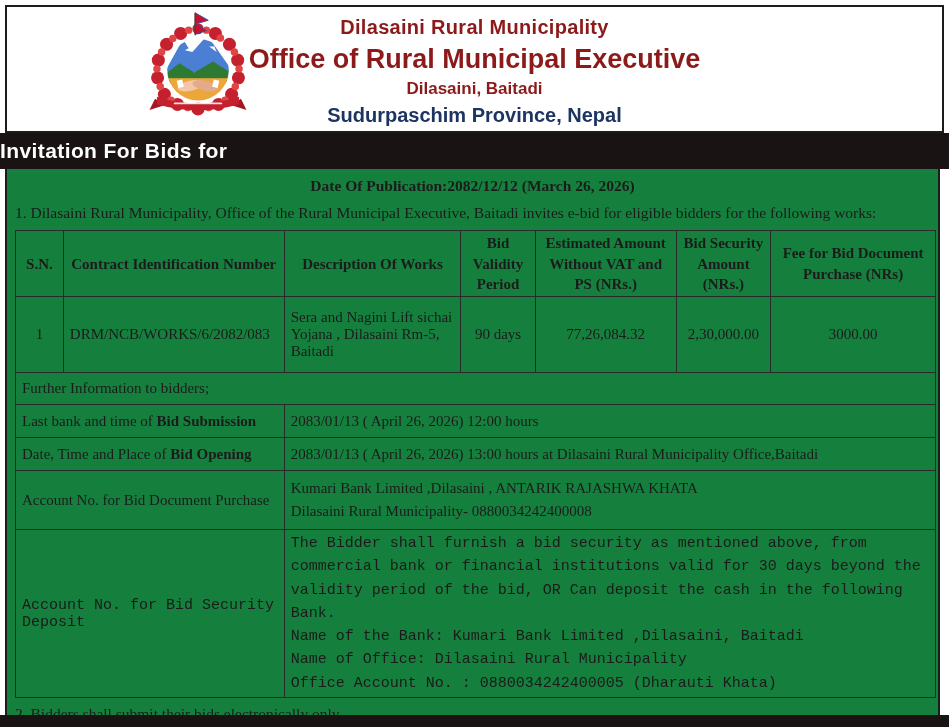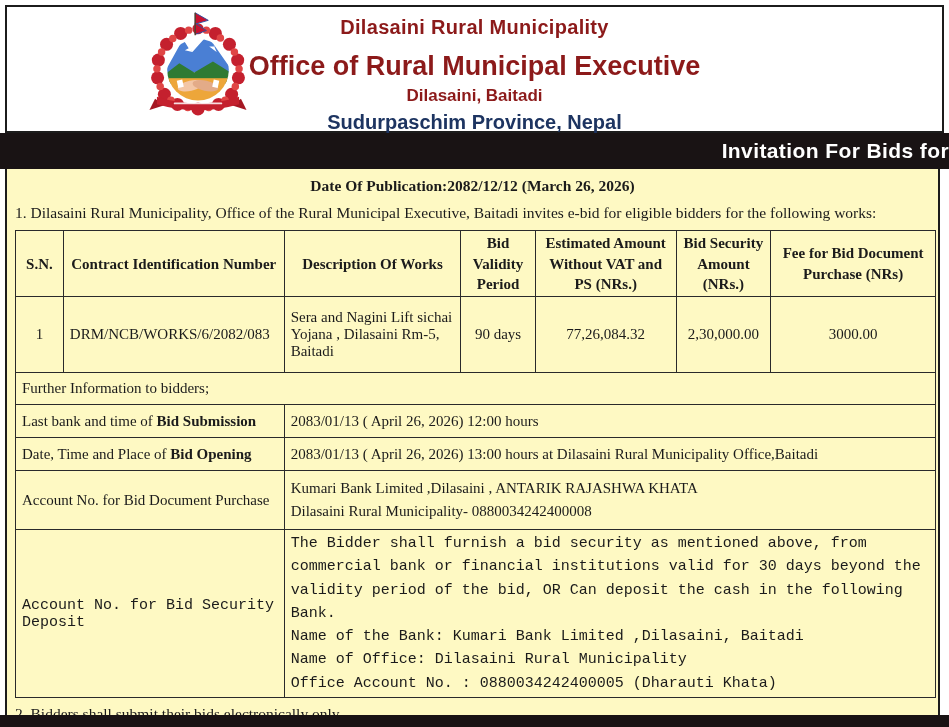--- a/index.html
+++ b/index.html
@@ -14,7 +14,7 @@
   .header-text{position:absolute;left:0;top:0;width:100%;height:100%;
                text-align:center;font-family:"Liberation Sans",sans-serif;font-weight:bold;}
   .h-line1{margin-top:9px;font-size:20px;color:#8c1a1a;letter-spacing:.3px;}
-  .h-line2{margin-top:12px;font-size:27px;color:#8c1a1a;}
+  .h-line2{margin-top:5px;font-size:27px;color:#8c1a1a;}
   .h-line3{margin-top:4px;font-size:17px;color:#8c1a1a;}
   .h-line4{margin-top:5px;font-size:20px;color:#1d3461;}
 

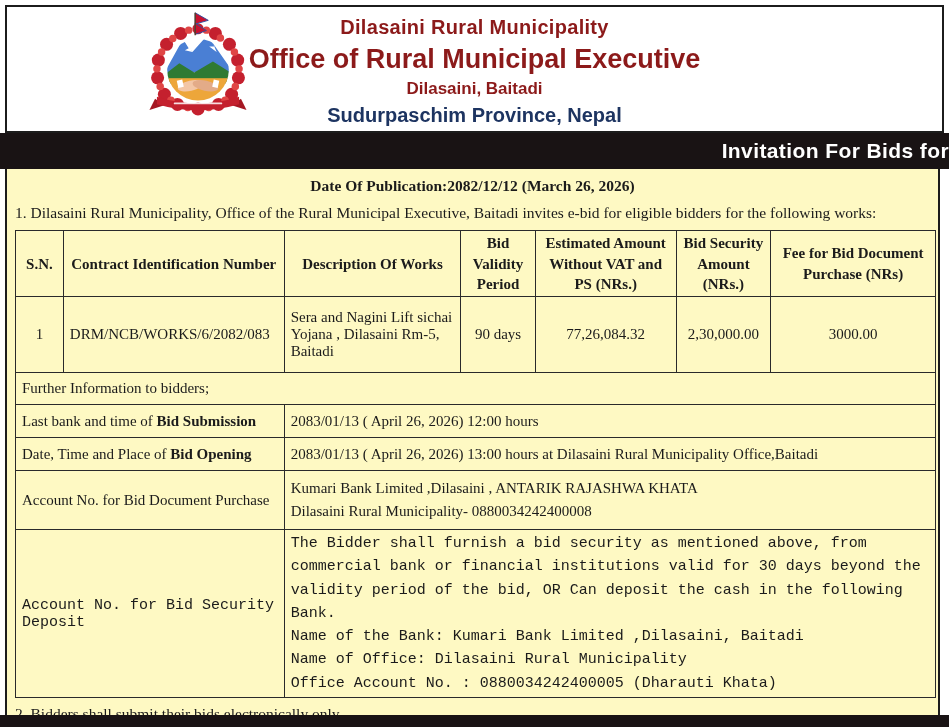--- a/index.html
+++ b/index.html
@@ -20,7 +20,7 @@
 
   
   .banner{position:absolute;left:0;top:133px;width:949px;height:36px;background:#191314;
-          display:flex;align-items:center;justify-content:flex-end;}
+          display:flex;align-items:center;justify-content:flex-start;}
   .banner span{color:#ffffff;font-family:"Liberation Sans",sans-serif;font-weight:bold;
                font-size:21px;letter-spacing:.4px;}
 

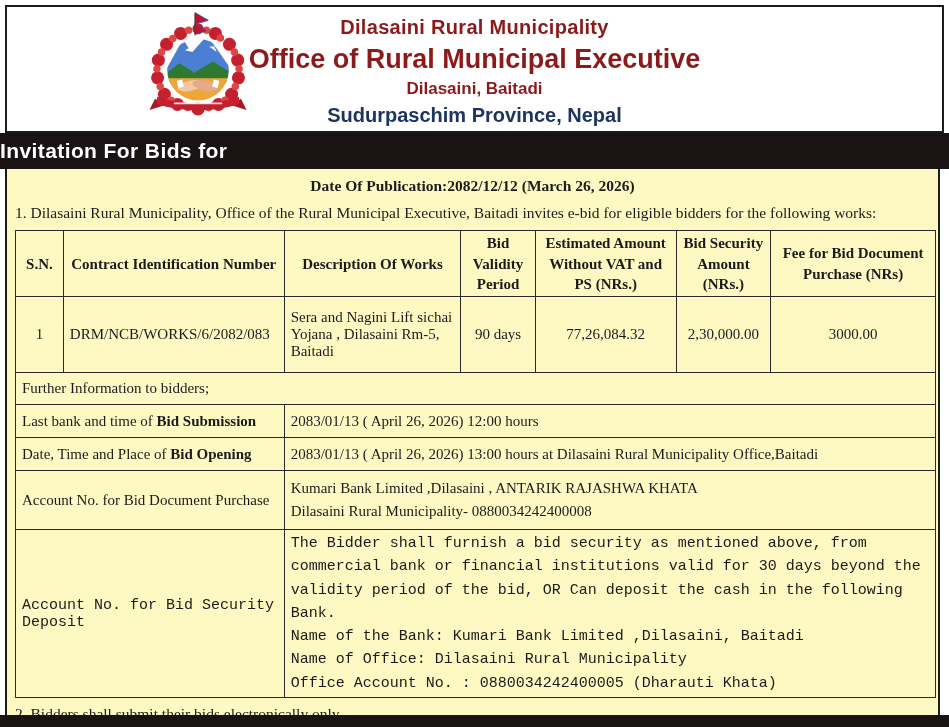--- a/index.html
+++ b/index.html
@@ -27,7 +27,7 @@
   
   .content-box{position:absolute;left:5px;top:169px;width:935px;height:546px;
                border-left:2px solid #1c1c1c;border-right:2px solid #1c1c1c;
-               background:#fef9c3;box-sizing:border-box;padding:5px 8px 0 8px;}
+               background:#15803d;box-sizing:border-box;padding:5px 8px 0 8px;}
   .pub-date{text-align:center;font-weight:bold;font-size:15.5px;margin-top:3px;}
   .note{font-size:15.5px;margin-top:6px;line-height:1.3;}
   .note.first{margin-top:8px;}

